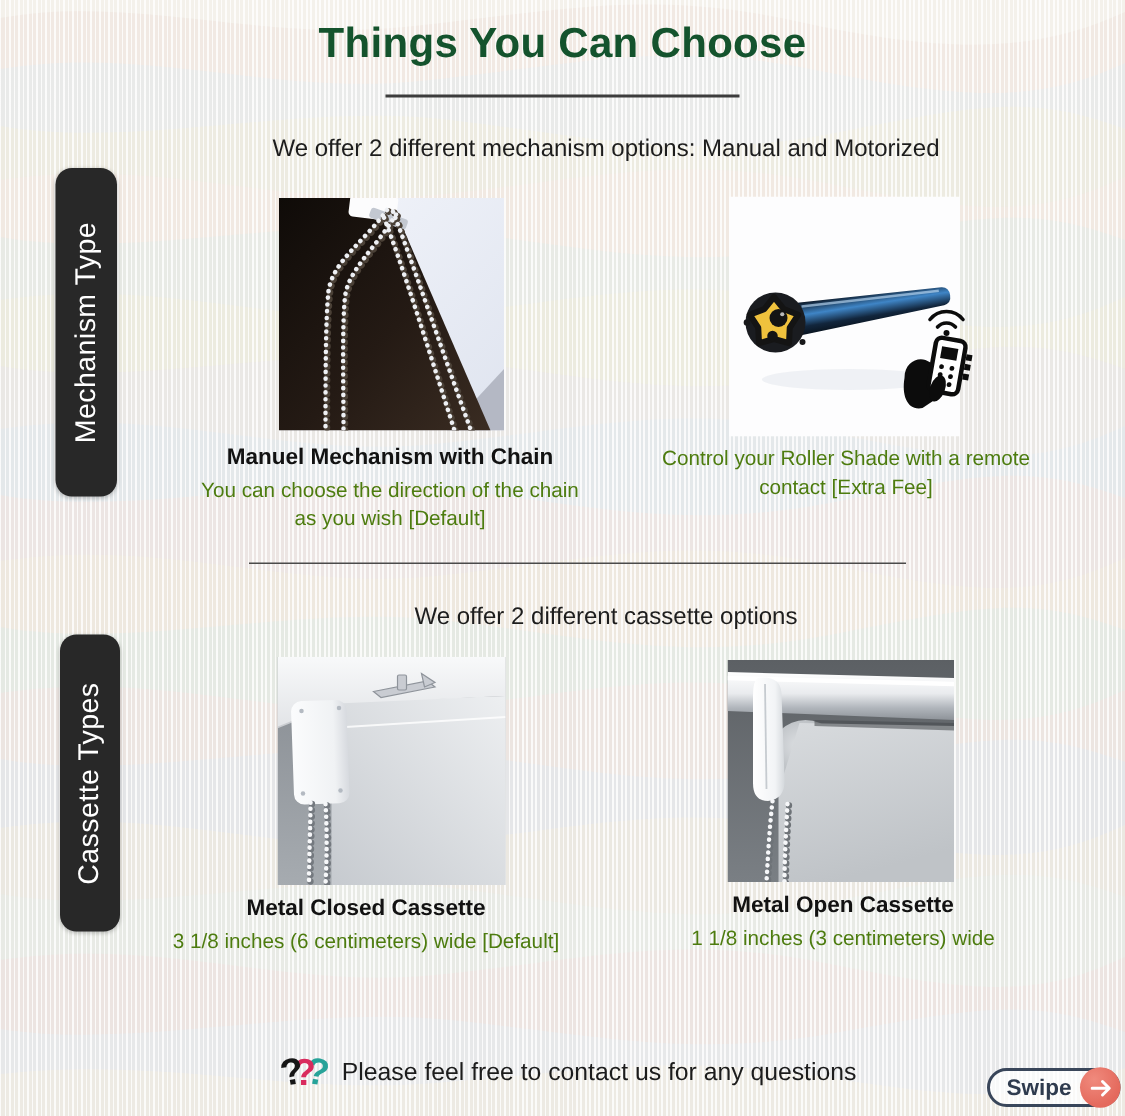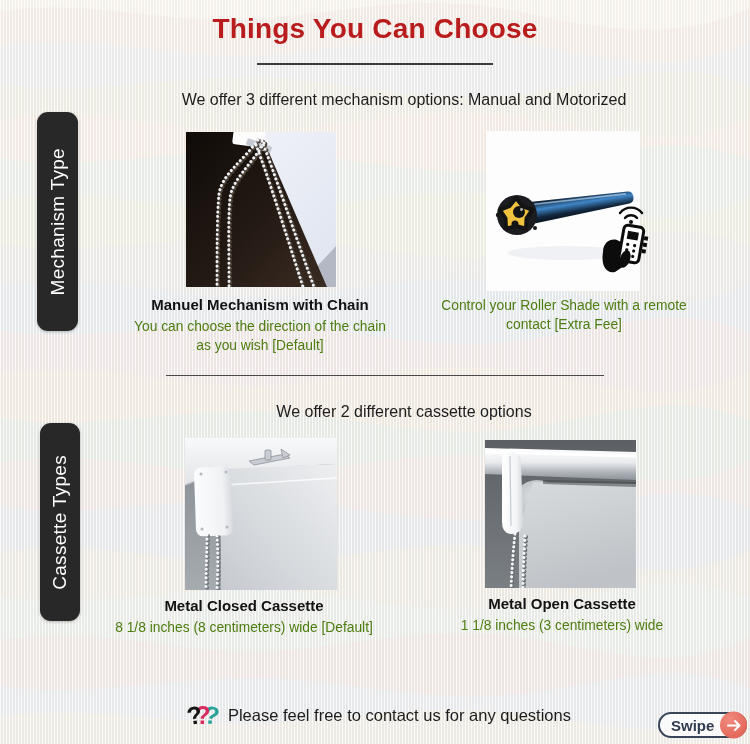--- a/index.html
+++ b/index.html
@@ -12,7 +12,7 @@
   .content{position:absolute; inset:0; z-index:2;}
 
   .page-title{position:absolute; top:13px; left:0; width:100%; text-align:center;
-    font-size:28px; color:#b91c1c; font-weight:600; letter-spacing:0.2px;}
+    font-size:28px; color:#14532d; font-weight:600; letter-spacing:0.2px;}
   .page-title .title-bold{font-weight:800; margin-left:8px;}
   .title-divider{position:absolute; top:63px; left:257px; width:236px; height:1.5px; background:#3c3c3c;}
 

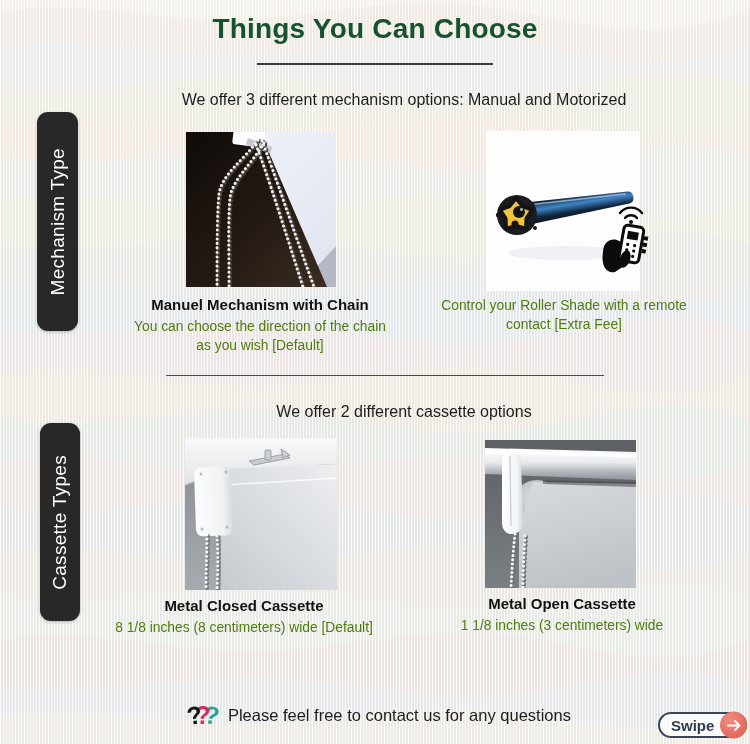--- a/index.html
+++ b/index.html
@@ -101,7 +101,7 @@
     </div>
     <div class="title-divider"></div>
 
-    <div class="intro intro-mechanism">We offer 3 different mechanism options: Manual and Motorized</div>
+    <div class="intro intro-mechanism">We offer 2 different mechanism options: Manual and Motorized</div>
 
     <div class="side-pill pill-mechanism">
       <span>Mechanism Type</span>

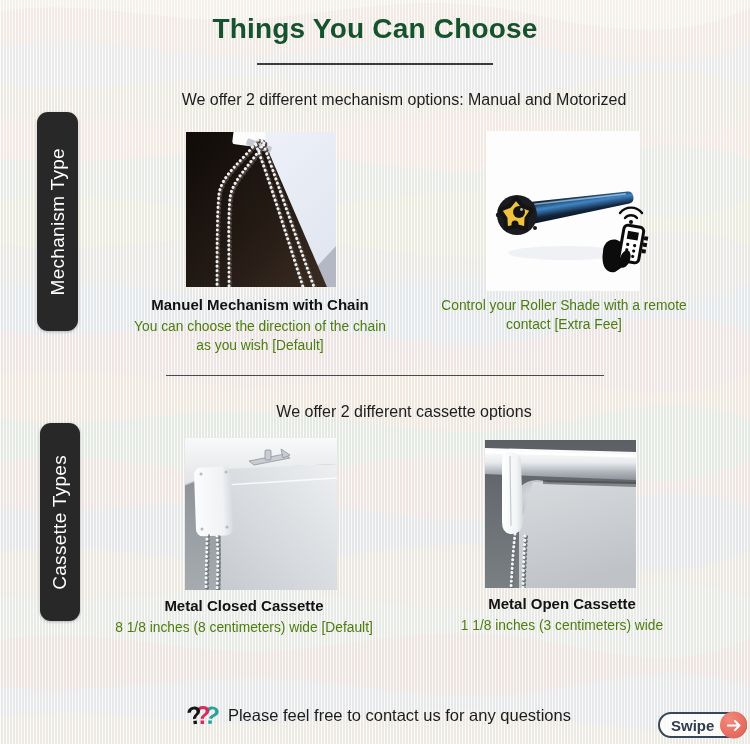--- a/index.html
+++ b/index.html
@@ -310,7 +310,7 @@
 
     <div class="caption caption-closed">
       <div class="name">Metal Closed Cassette</div>
-      <div class="desc">8 1/8 inches (8 centimeters) wide [Default]</div>
+      <div class="desc">3 1/8 inches (6 centimeters) wide [Default]</div>
     </div>
     <div class="caption caption-open">
       <div class="name">Metal Open Cassette</div>

